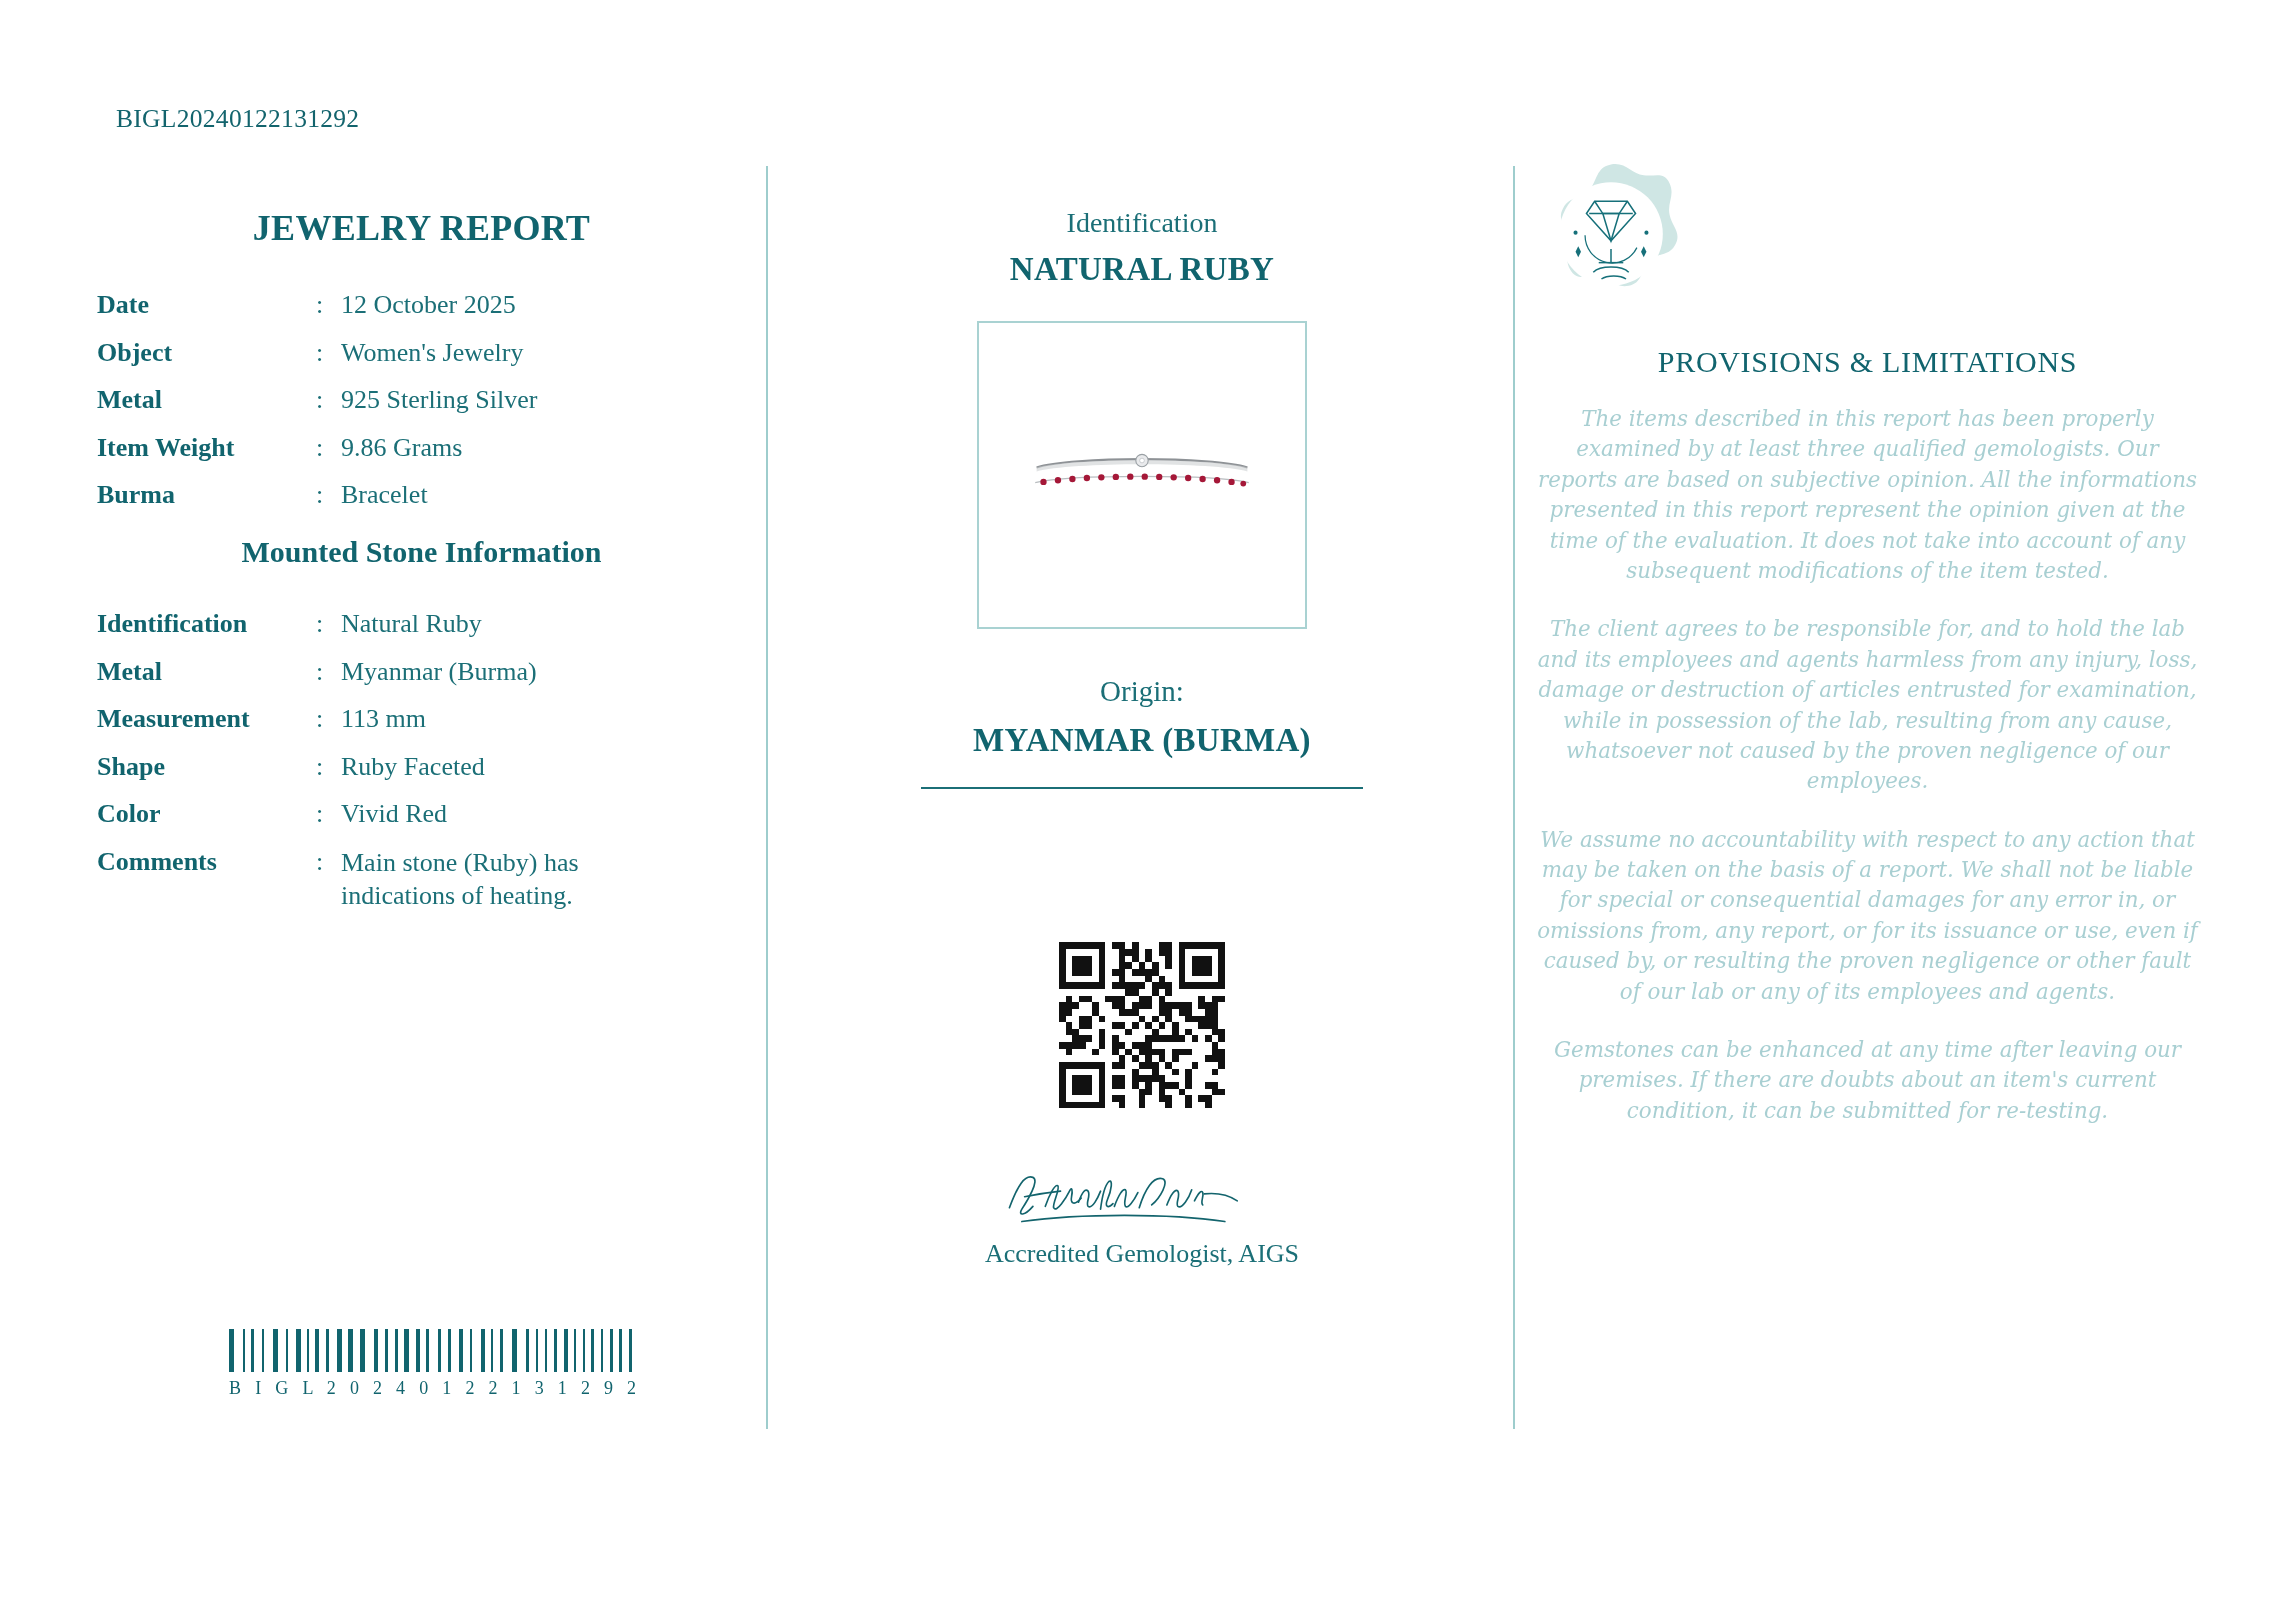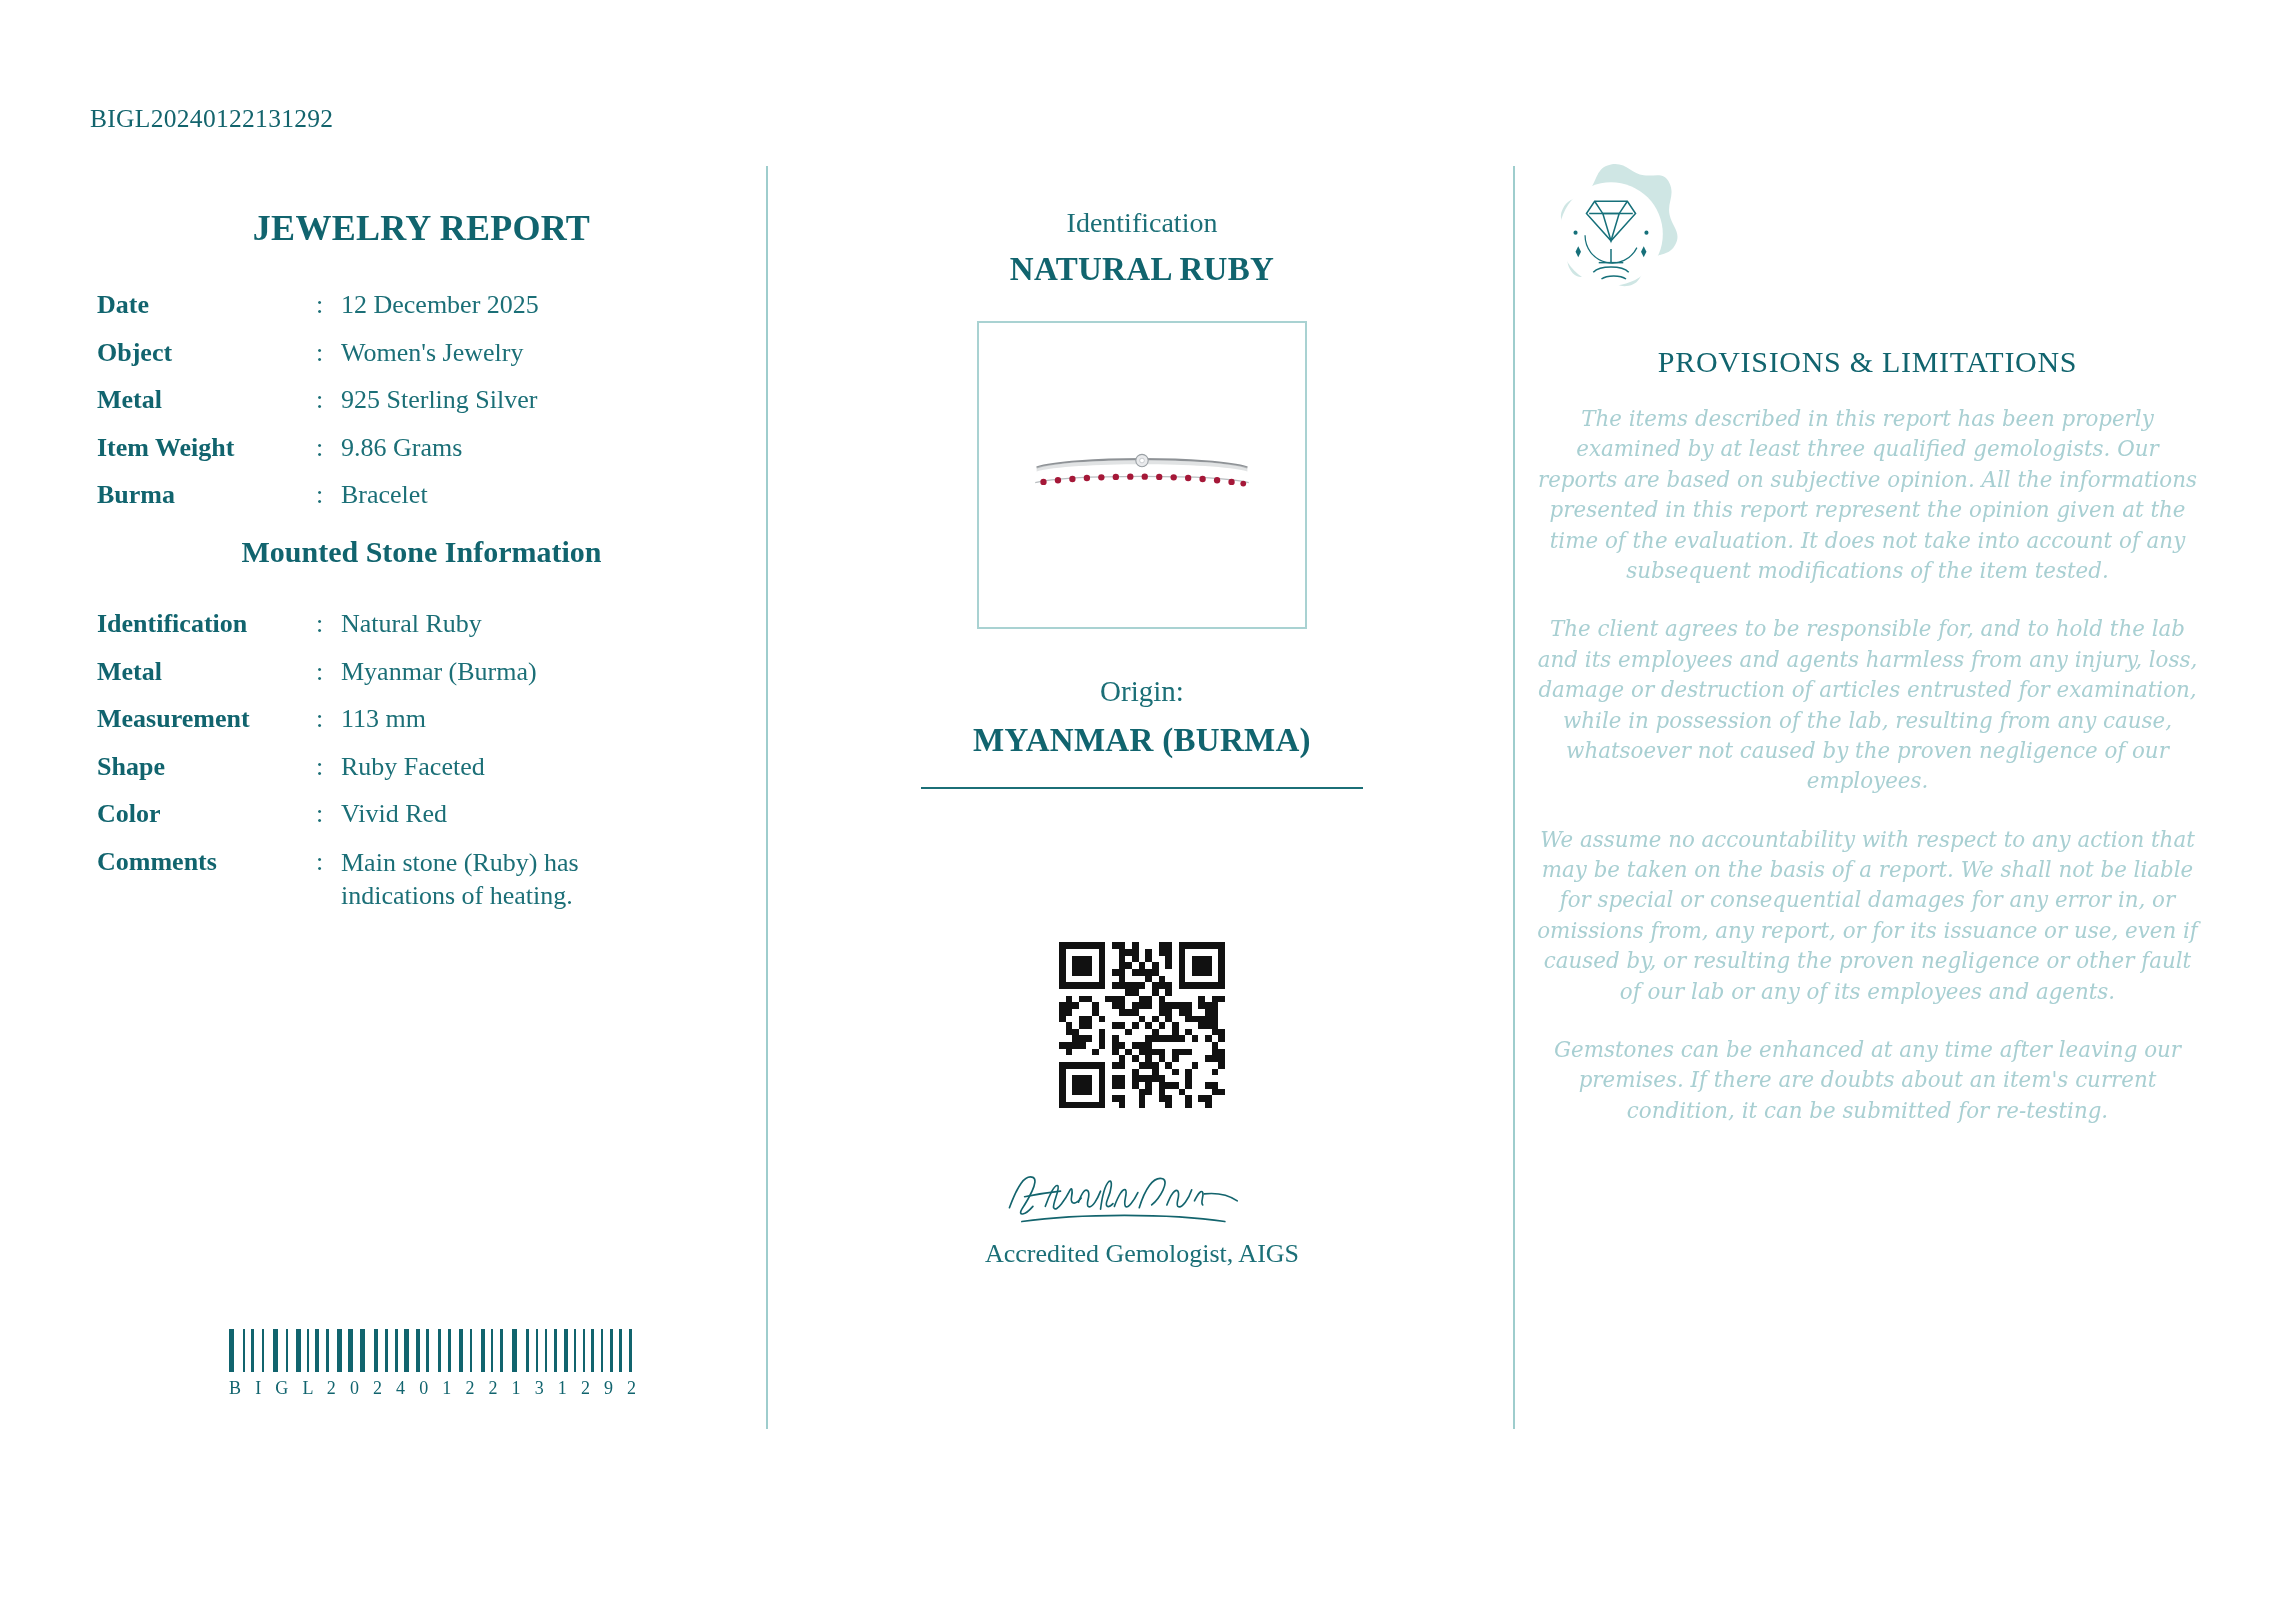--- a/index.html
+++ b/index.html
@@ -24,7 +24,7 @@
 
   .report-id {
     position: absolute;
-    left: 90px;
+    left: 116px;
     top: 104px;
     font-size: 25.5px;
     letter-spacing: 0.3px;

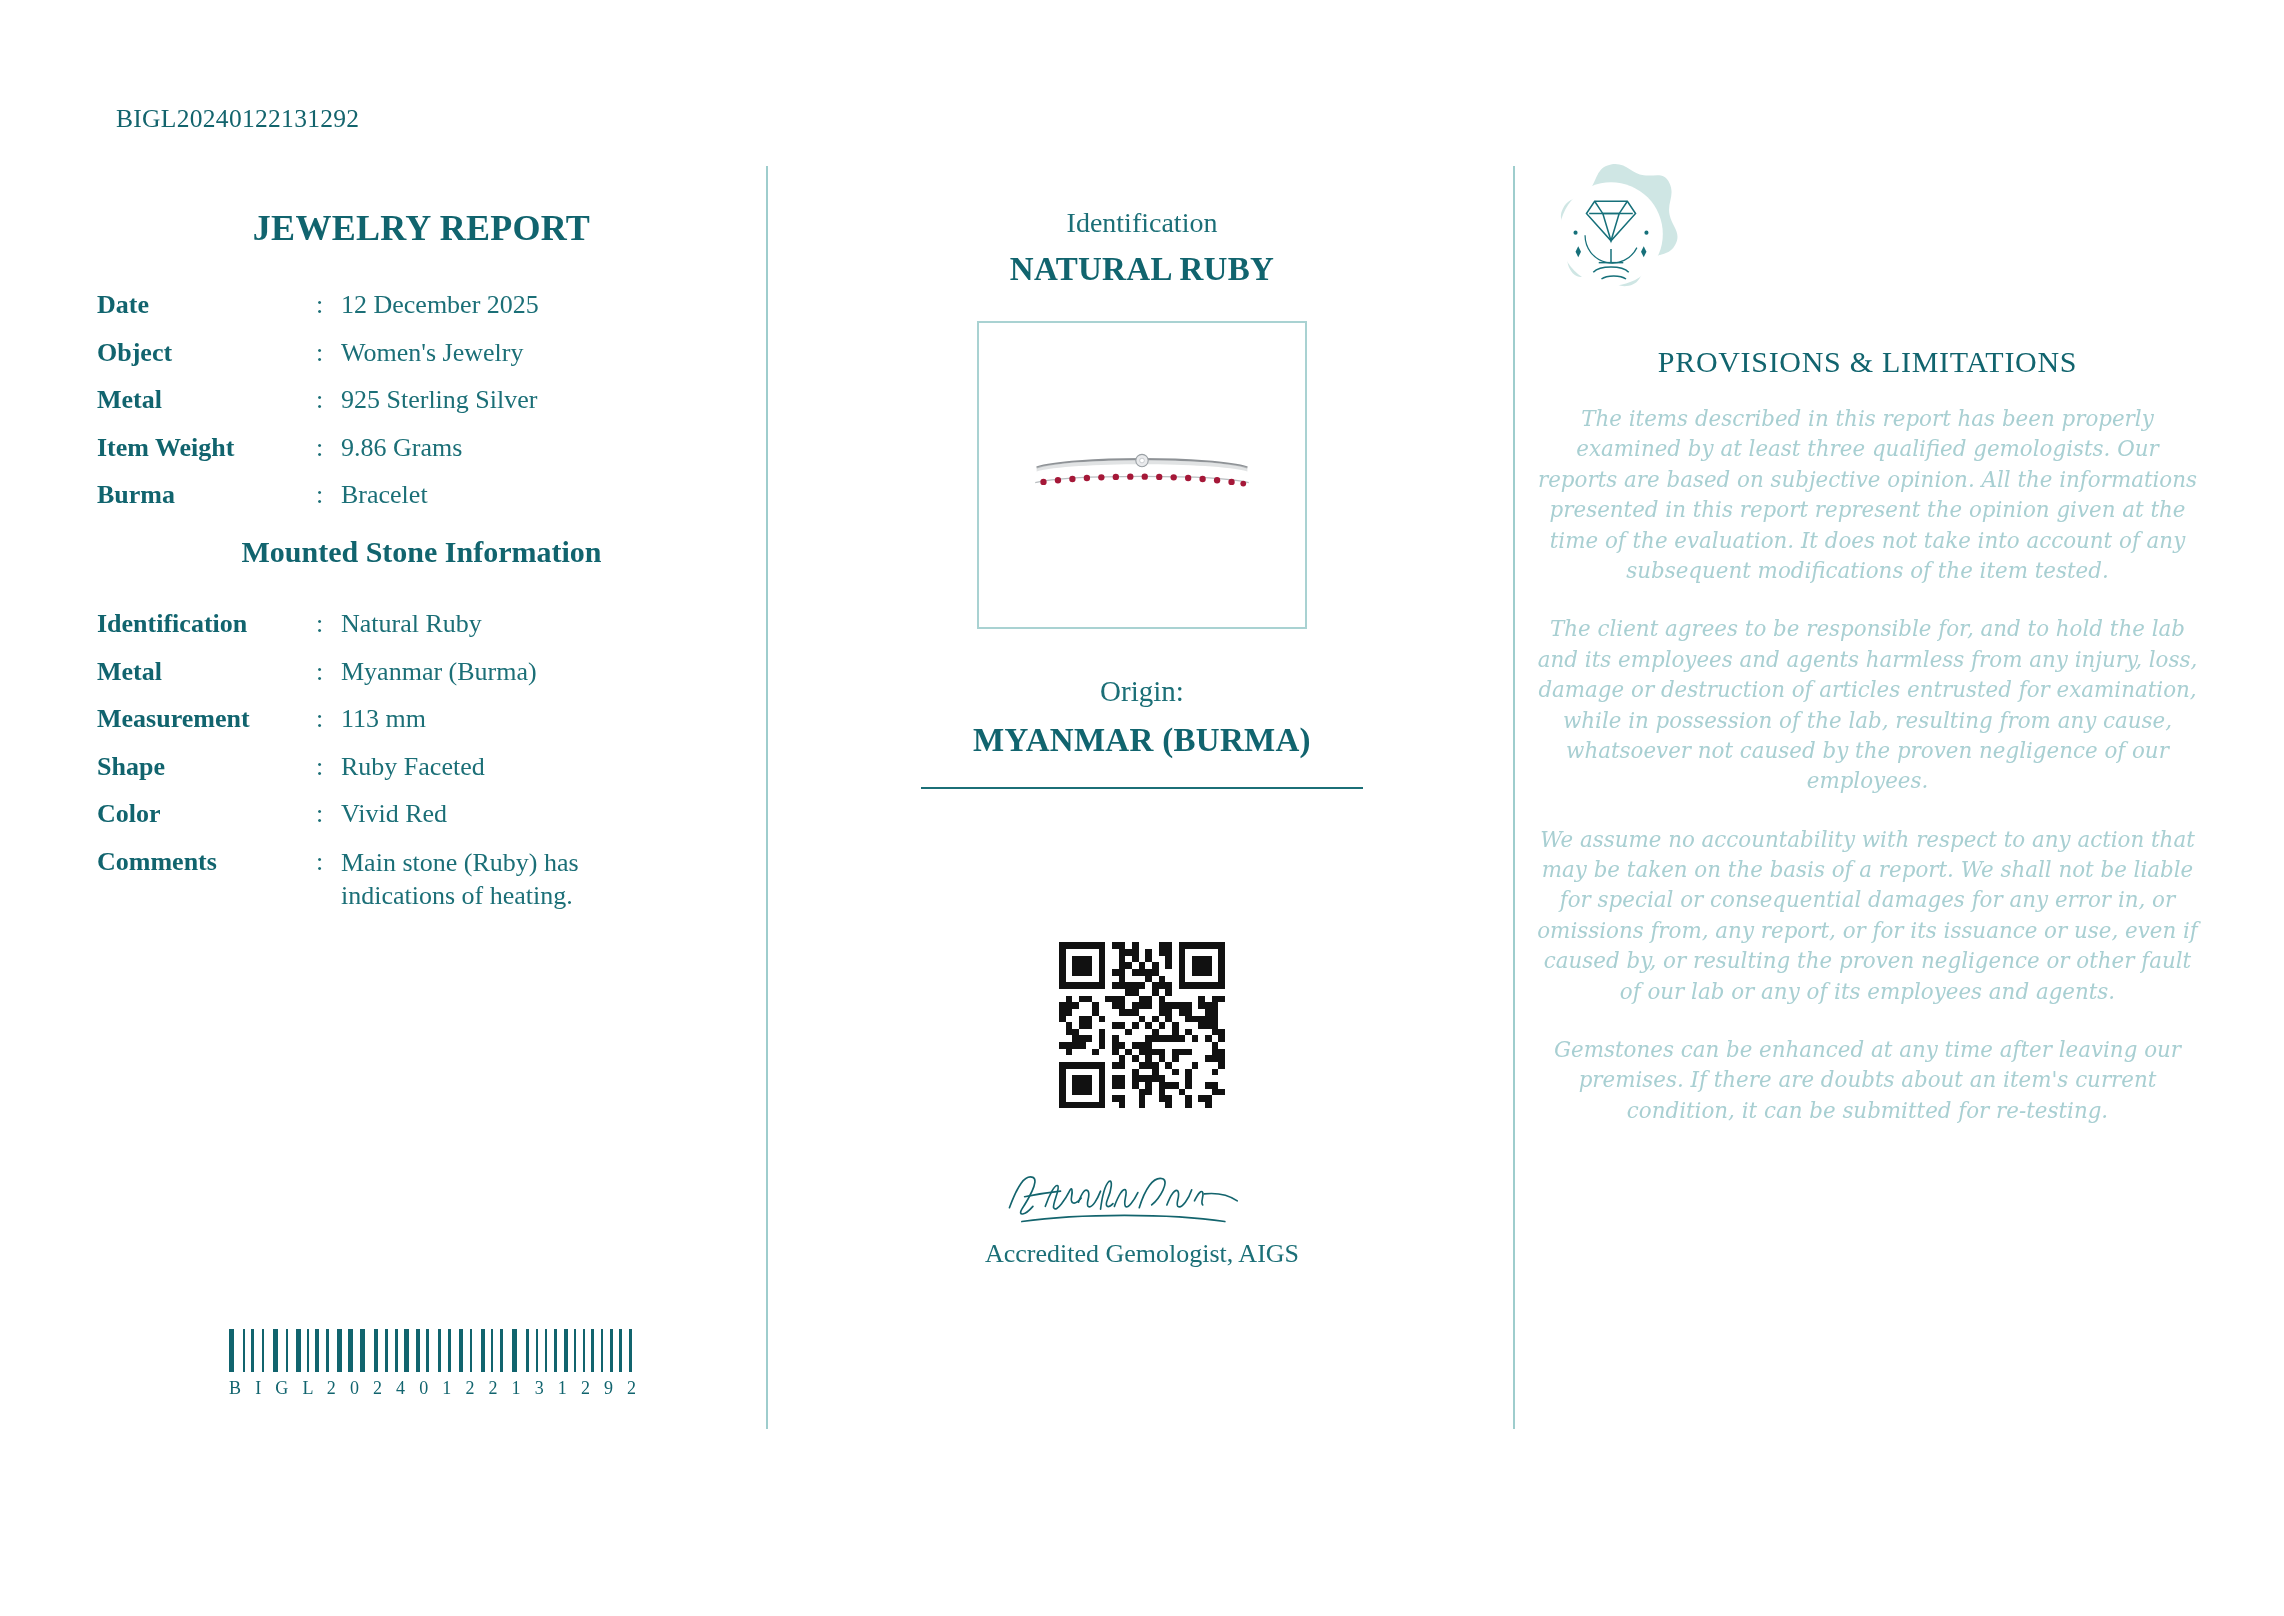--- a/index.html
+++ b/index.html
@@ -256,7 +256,7 @@
     <div class="kv">
       <div class="k">Date</div>
       <div class="c">:</div>
-      <div class="v">12 December 2025</div>
+      <div class="v">12 October 2025</div>
     </div>
     <div class="kv">
       <div class="k">Object</div>

